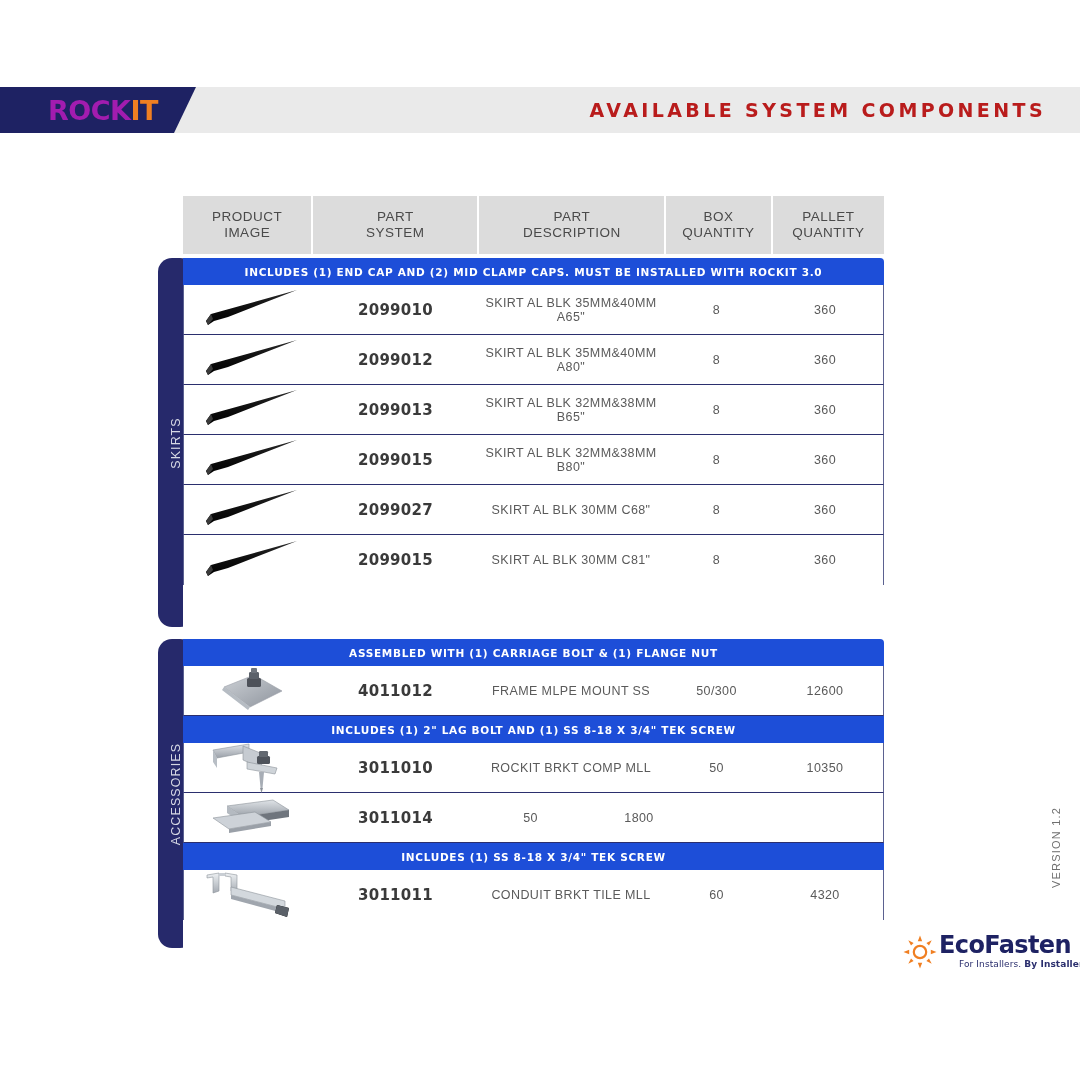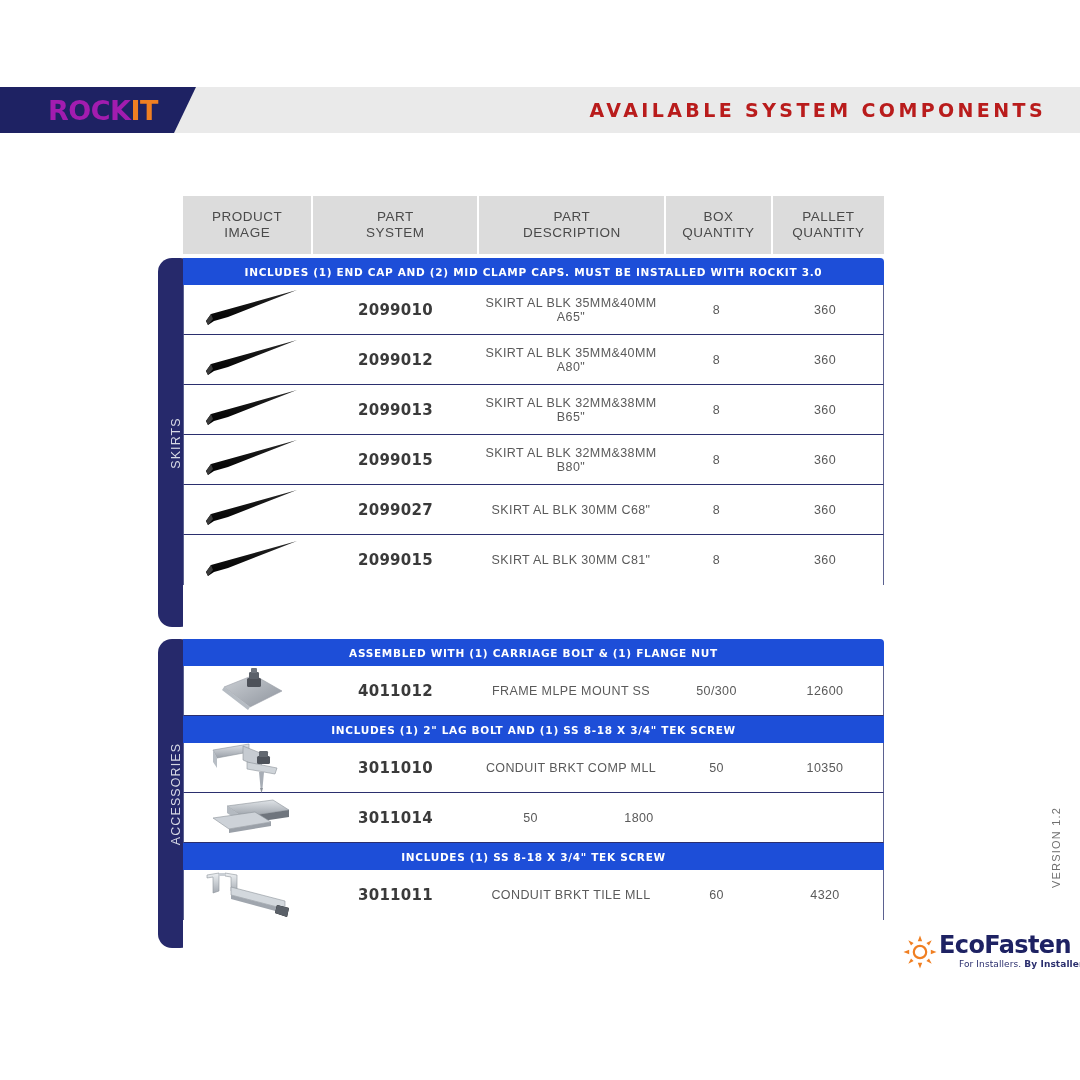--- a/index.html
+++ b/index.html
@@ -490,7 +490,7 @@
               </div>
             </div>
             <div class="cell w-part cell-partnum">3011010</div>
-            <div class="cell w-desc cell-desc">CONDUIT BRKT COMP MLL</div>
+            <div class="cell w-desc cell-desc">ROCKIT BRKT COMP MLL</div>
             <div class="cell w-box cell-qty">50</div>
             <div class="cell w-pal cell-qty">10350</div>
           </div>

